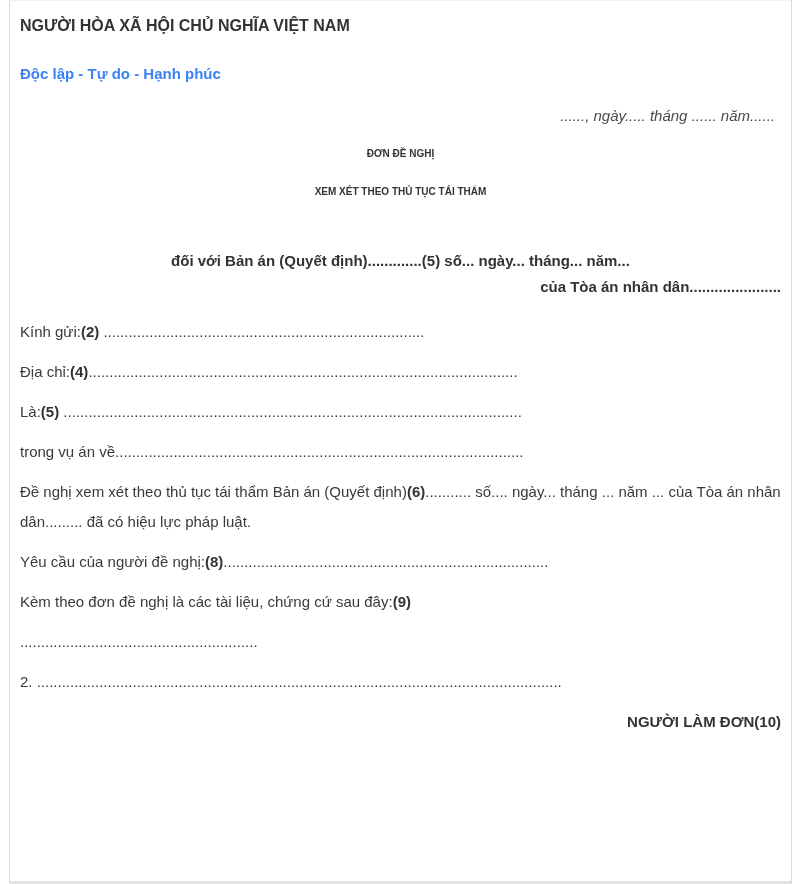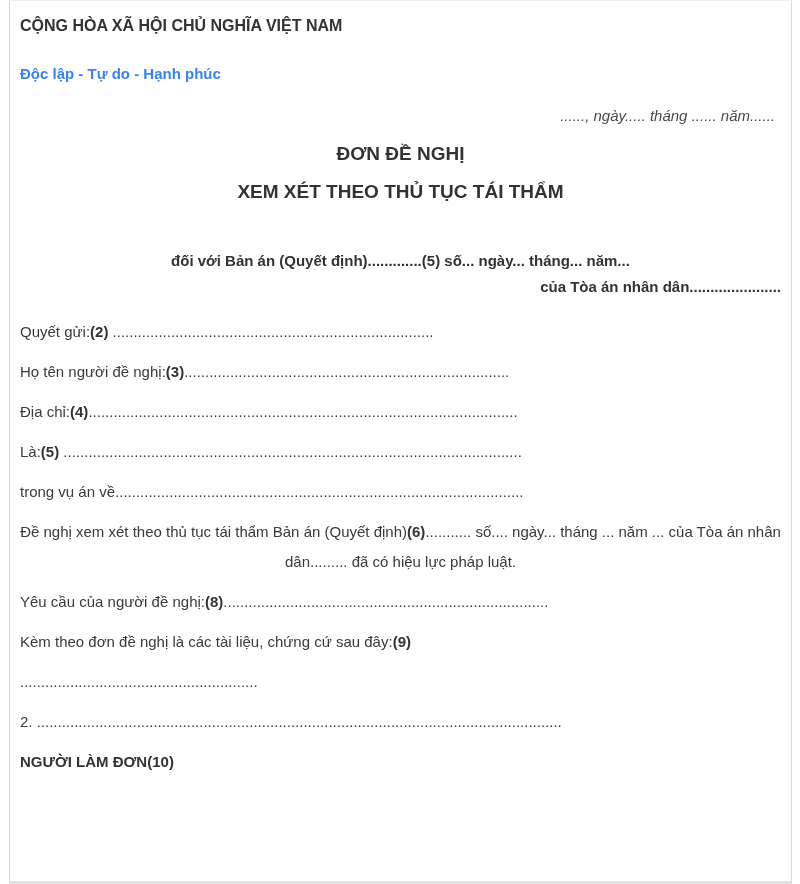--- a/index.html
+++ b/index.html
@@ -101,7 +101,7 @@
 
 <div class="page">
 
-  <div class="country">CỘNG HÒA XÃ HỘI CHỦ NGHĨA VIỆT NAM</div>
+  <div class="country">NGƯỜI HÒA XÃ HỘI CHỦ NGHĨA VIỆT NAM</div>
 
   <div class="motto">Độc lập - Tự do - Hạnh phúc</div>
 

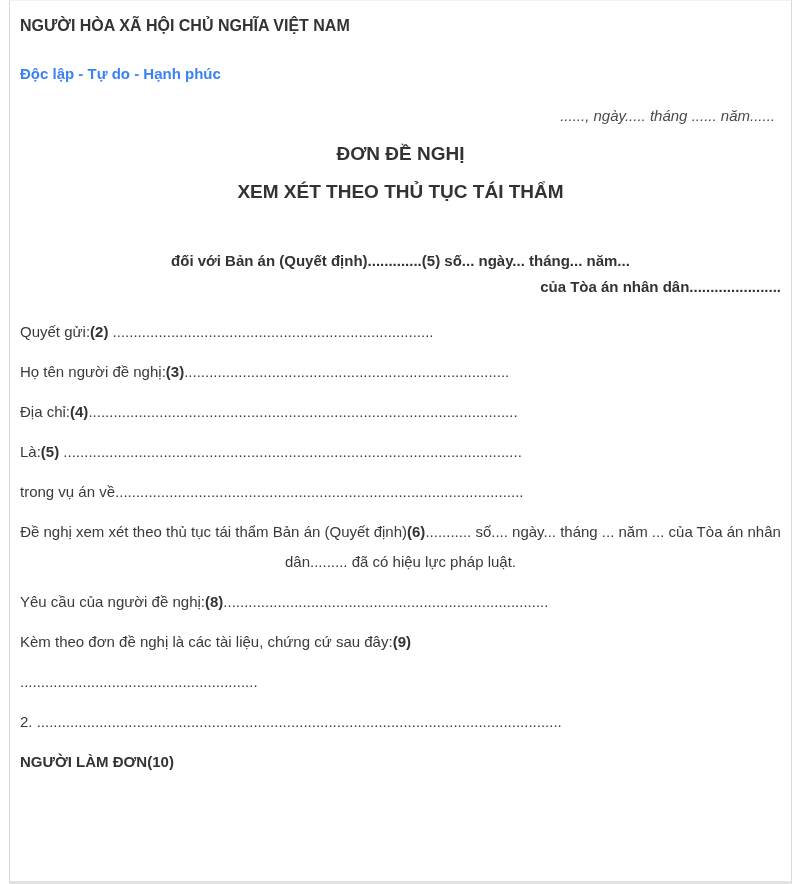--- a/index.html
+++ b/index.html
@@ -51,7 +51,7 @@
   }
   .title-main, .title-sub {
     font-weight: bold;
-    font-size: 19px;
+    font-size: 10px;
     color: #333333;
     text-align: center;
     margin-top: 16px;

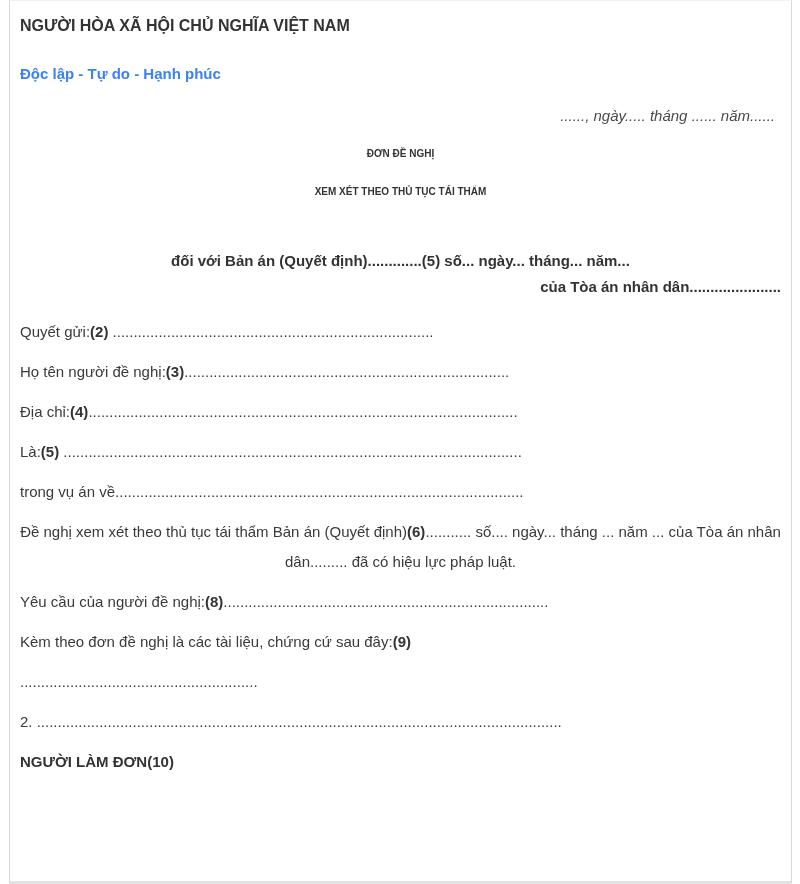--- a/index.html
+++ b/index.html
@@ -115,7 +115,7 @@
 
   <div class="subject2">của Tòa án nhân dân......................</div>
 
-  <p class="field first"><span>Quyết gửi:</span><span class="ref">(2)</span><span> .............................................................................</span></p>
+  <p class="field first"><span>Kính gửi:</span><span class="ref">(2)</span><span> .............................................................................</span></p>
 
   <p class="field"><span>Họ tên người đề nghị:</span><span class="ref">(3)</span><span>..............................................................................</span></p>
 

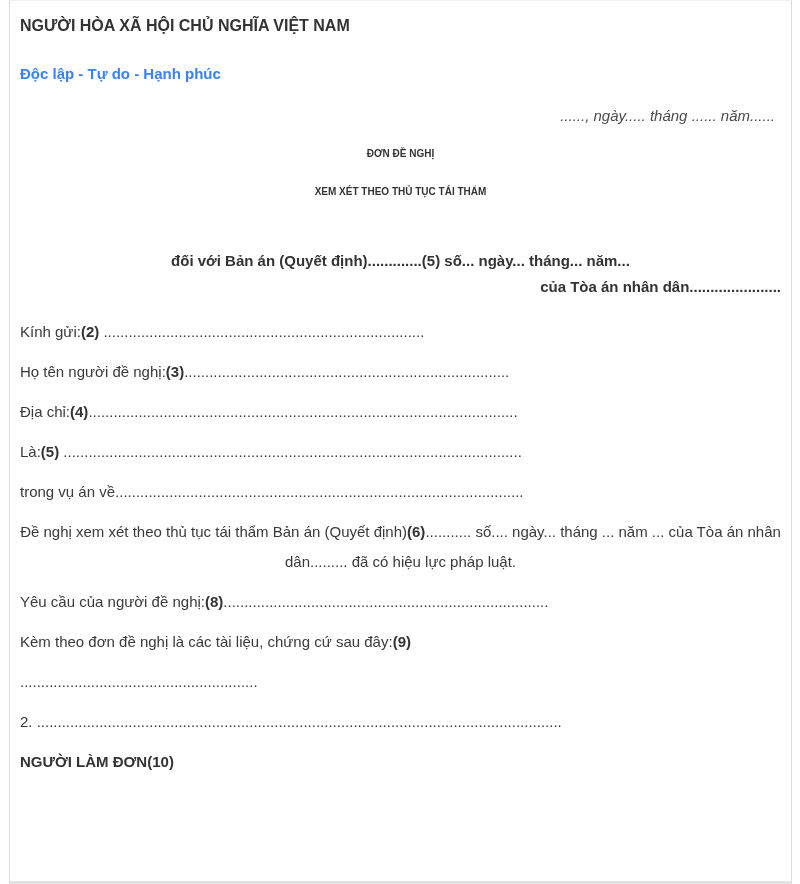--- a/index.html
+++ b/index.html
@@ -117,7 +117,6 @@
 
   <p class="field first"><span>Kính gửi:</span><span class="ref">(2)</span><span> .............................................................................</span></p>
 
-  <p class="field"><span>Họ tên người đề nghị:</span><span class="ref">(3)</span><span>..............................................................................</span></p>
 
   <p class="field"><span>Địa chỉ:</span><span class="ref">(4)</span><span>.......................................................................................................</span></p>
 

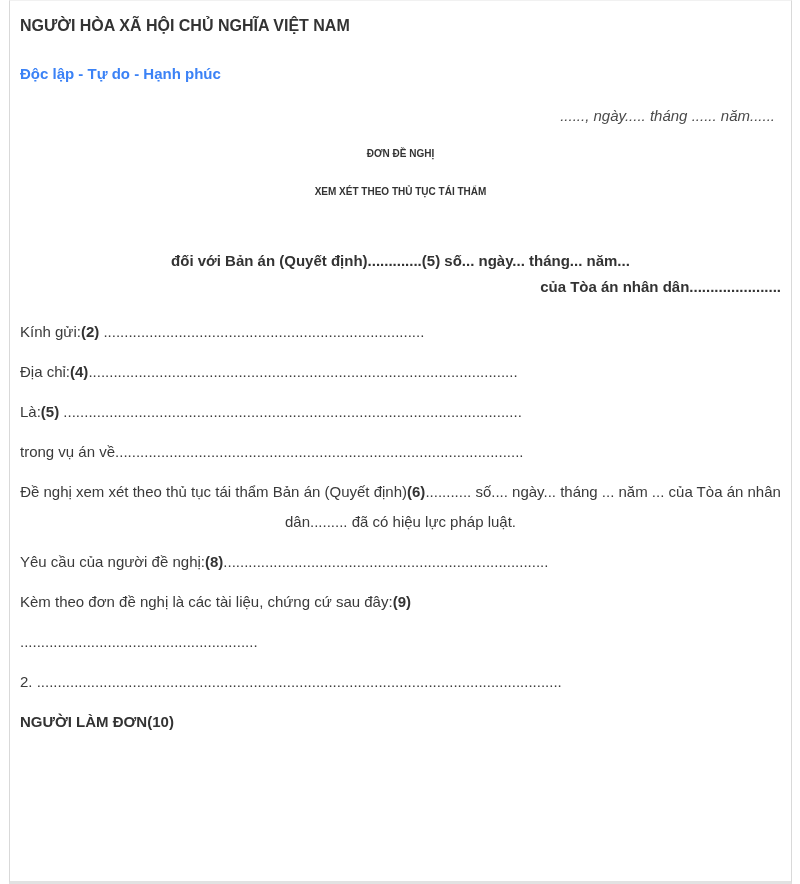--- a/index.html
+++ b/index.html
@@ -85,7 +85,6 @@
   .field.para {
     white-space: normal;
     overflow: visible;
-    text-align: center;
   }
   .signer {
     text-align: left;

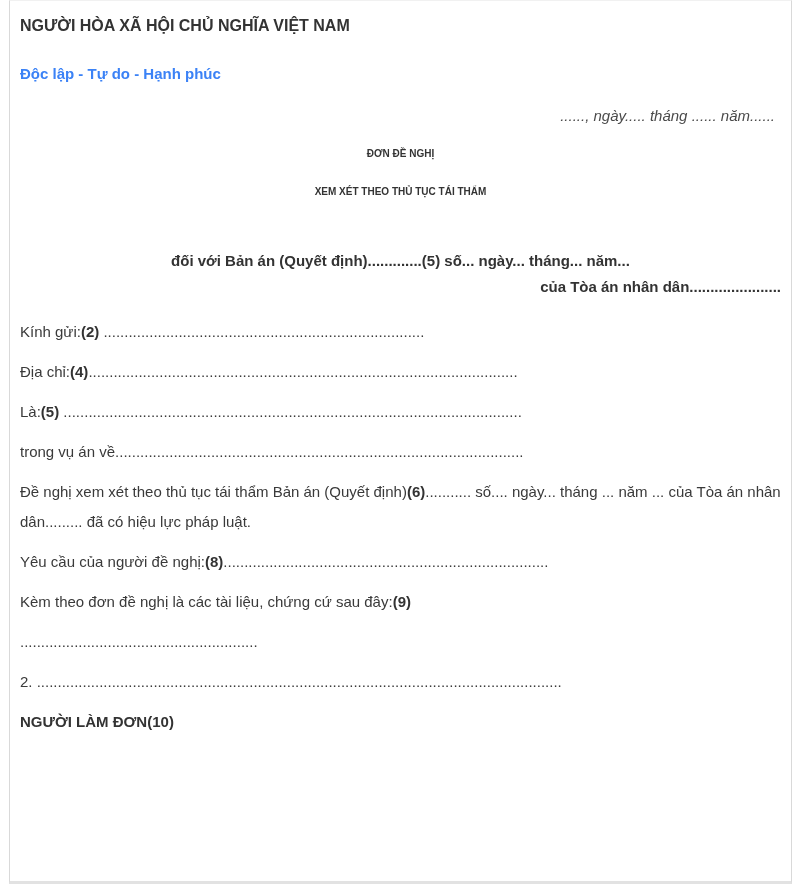--- a/index.html
+++ b/index.html
@@ -87,7 +87,7 @@
     overflow: visible;
   }
   .signer {
-    text-align: left;
+    text-align: right;
     font-weight: bold;
     font-size: 15px;
     color: #333333;

